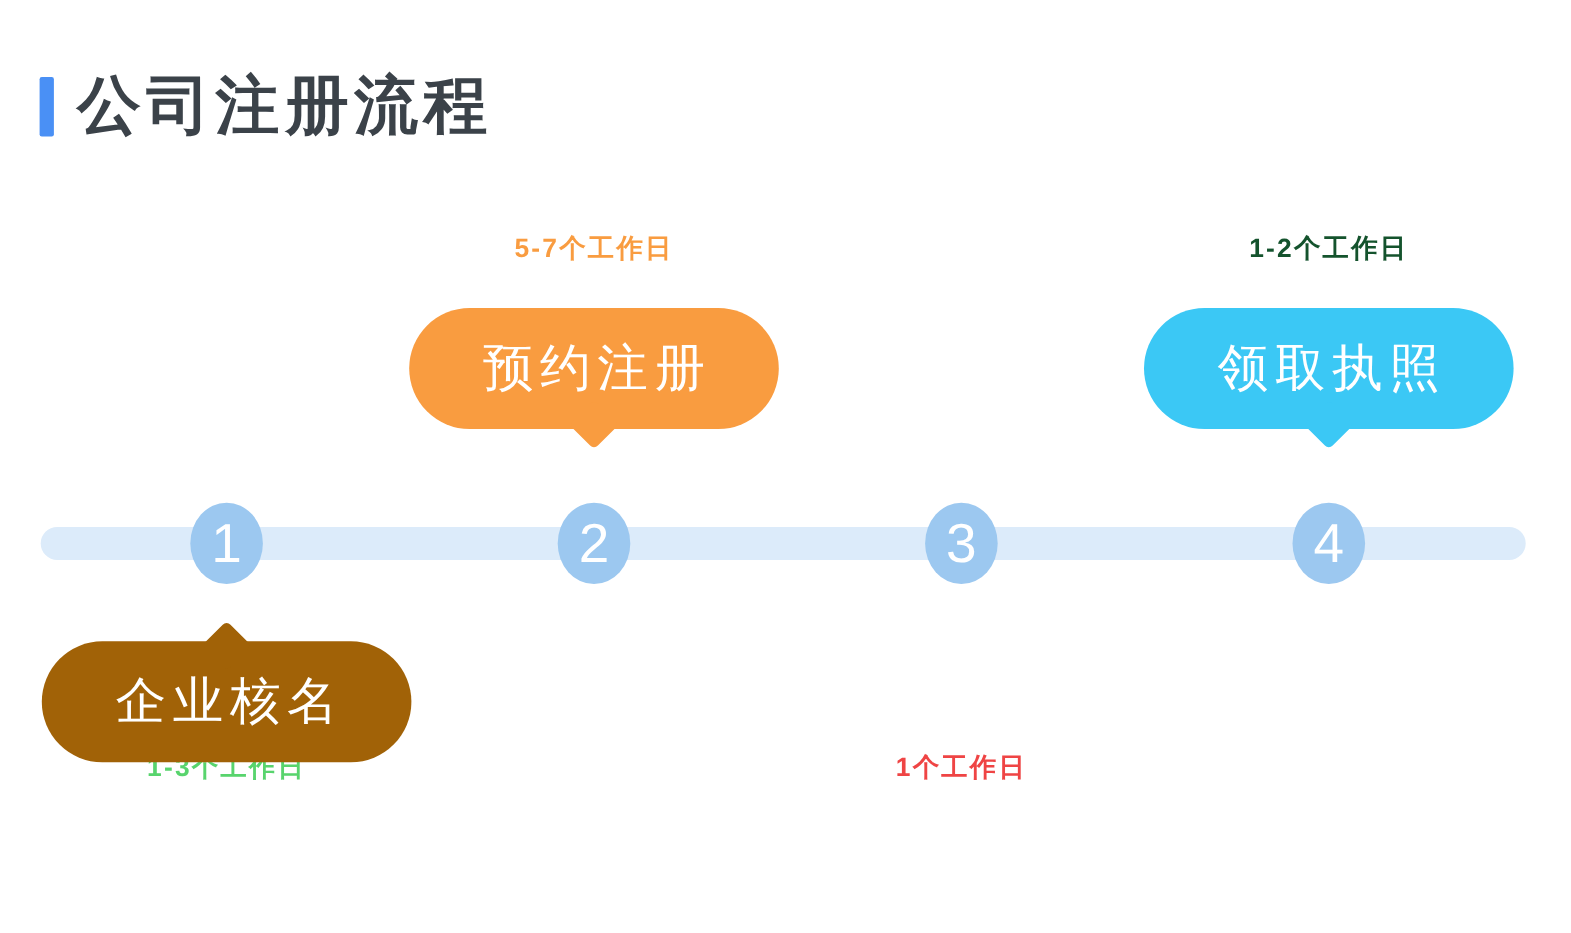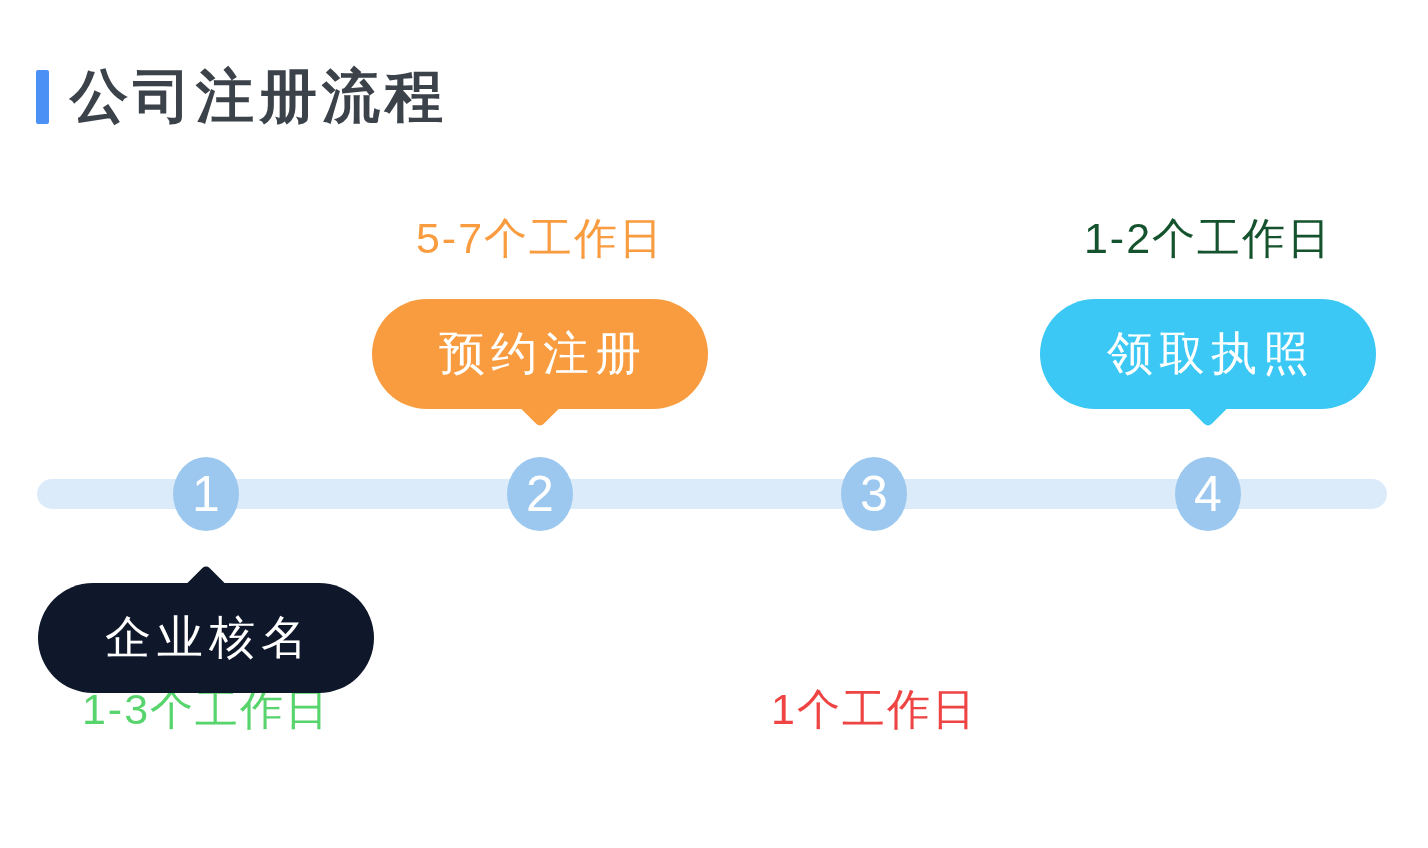--- a/index.html
+++ b/index.html
@@ -95,8 +95,8 @@
     position: absolute;
     width: 336px;
     text-align: center;
-    font-size: 43px;
-    font-weight: 400;
+    font-size: 24px;
+    font-weight: 700;
     letter-spacing: 2px;
   }
   .duration.top-row { top: 210px; }

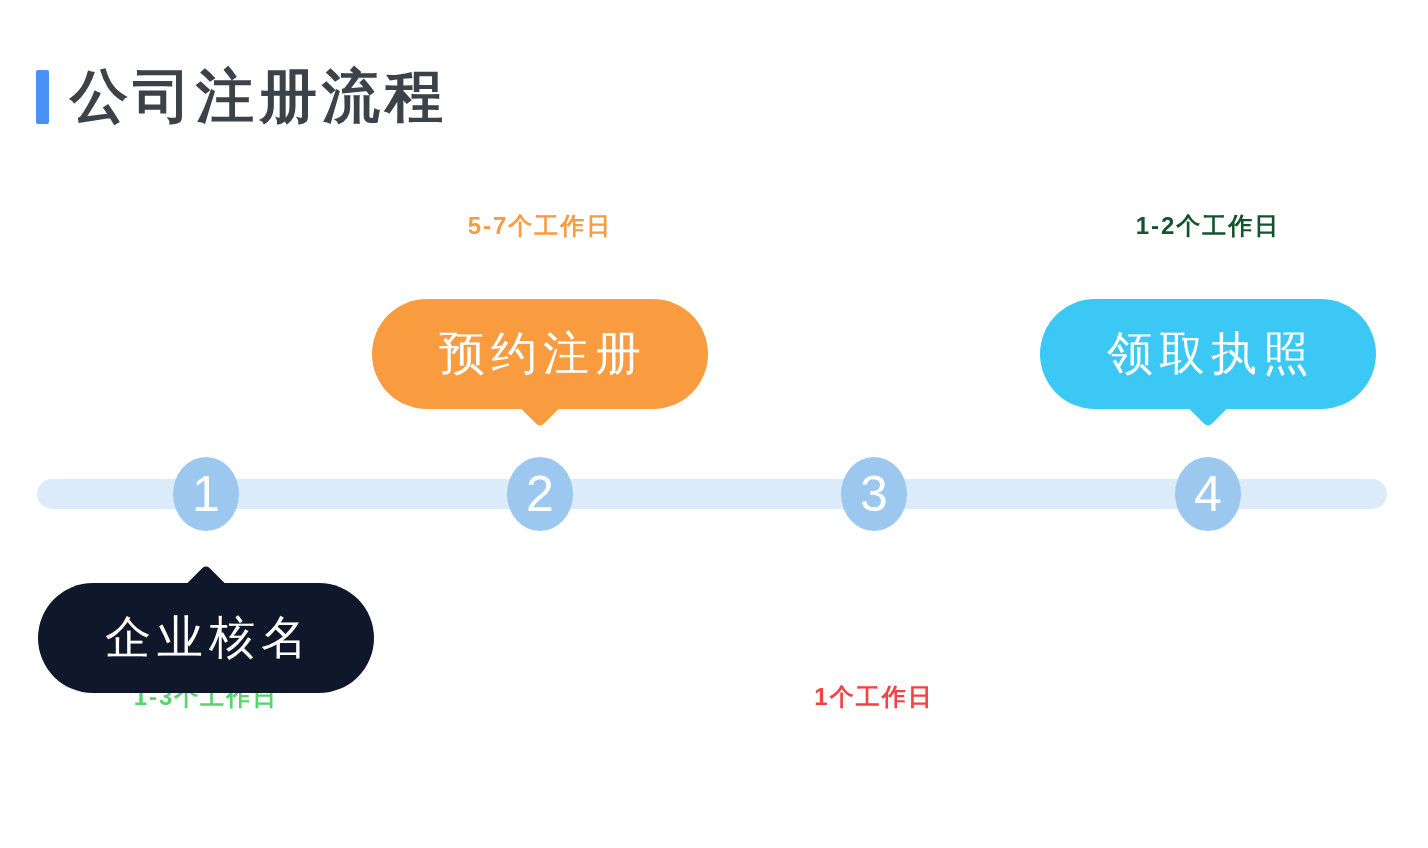--- a/index.html
+++ b/index.html
@@ -83,7 +83,7 @@
   }
   .bubble.below-line { top: 583px; }
   .bubble.below-line::before { top: -12px; }
-  .bubble.above-line { top: 299px; }
+  .bubble.above-line { top: 280px; }
   .bubble.above-line::before { bottom: -12px; }
   .bubble.c1 { left: 38px; }
   .bubble.c2 { left: 372px; }

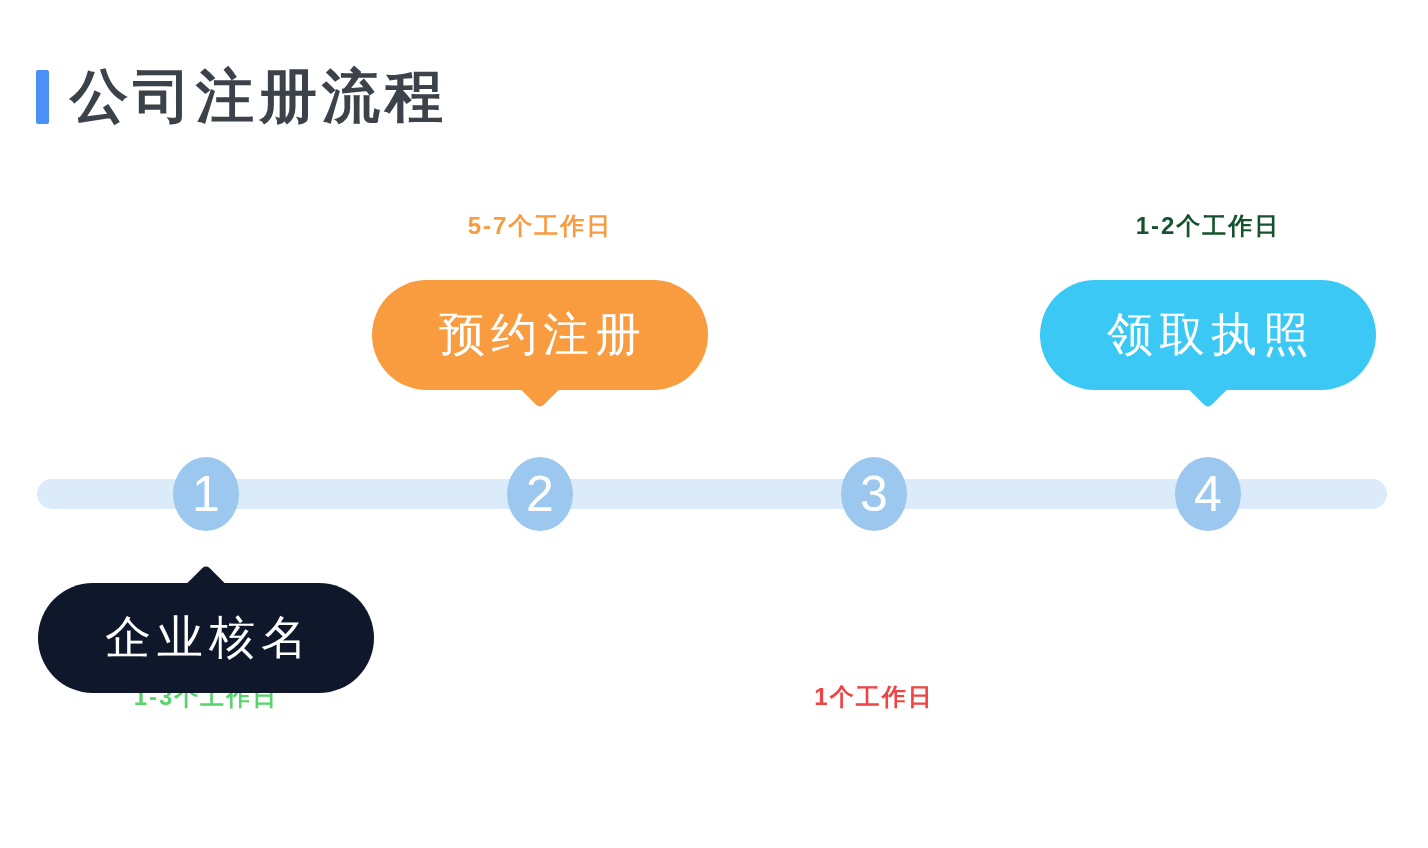--- a/index.html
+++ b/index.html
@@ -140,7 +140,7 @@
     <span>4</span>
   </div>
 
-  <div class="bubble below-line c1" style="background: #0f172a;">
+  <div class="bubble below-line c1" style="background: #a16207;">
     <span>企业核名</span>
   </div>
   <div class="bubble above-line c2" style="background: rgb(249, 156, 64);">

